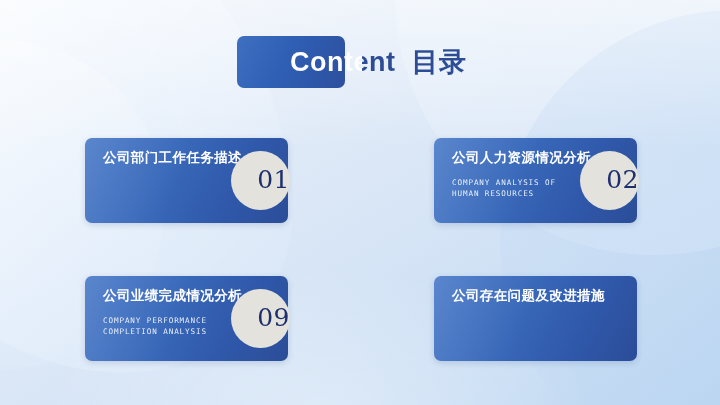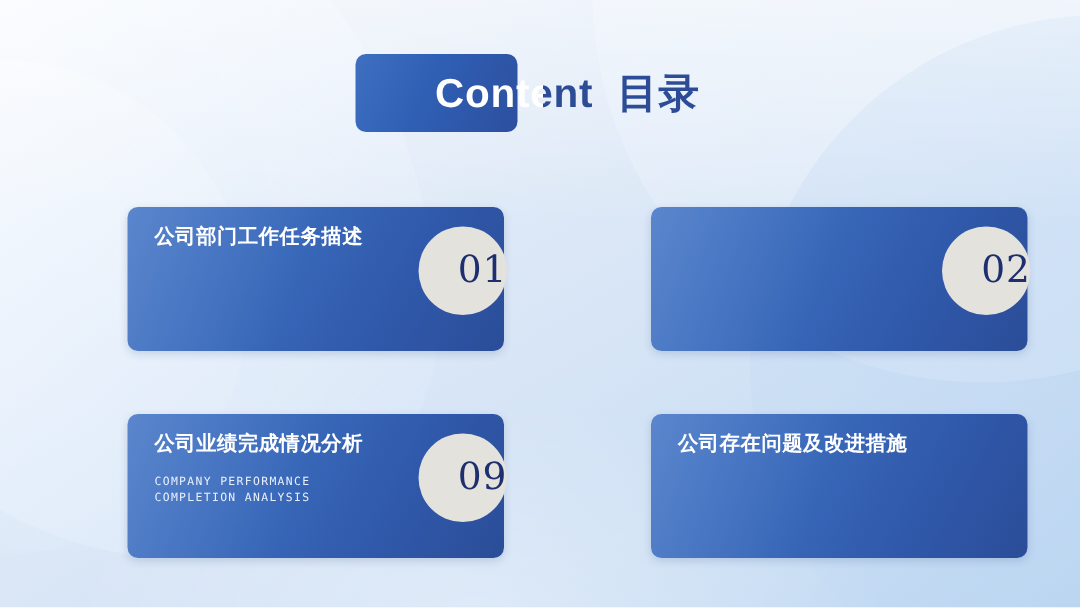--- a/index.html
+++ b/index.html
@@ -124,12 +124,11 @@
   .card {
     position: absolute;
     width: 203px;
-    height: 96px;
+    height: 85px;
     border-radius: 7px;
     background: linear-gradient(118deg, #3d6dbd 0%, #35worthless 0%, #3467b8 35%, #2e58a8 72%, #29468f 100%);
     box-shadow: 0 2px 6px rgba(40,70,130,0.18);
     overflow: visible;
-    padding-left: 48px;
   }
   .card-inner {
     position: absolute;

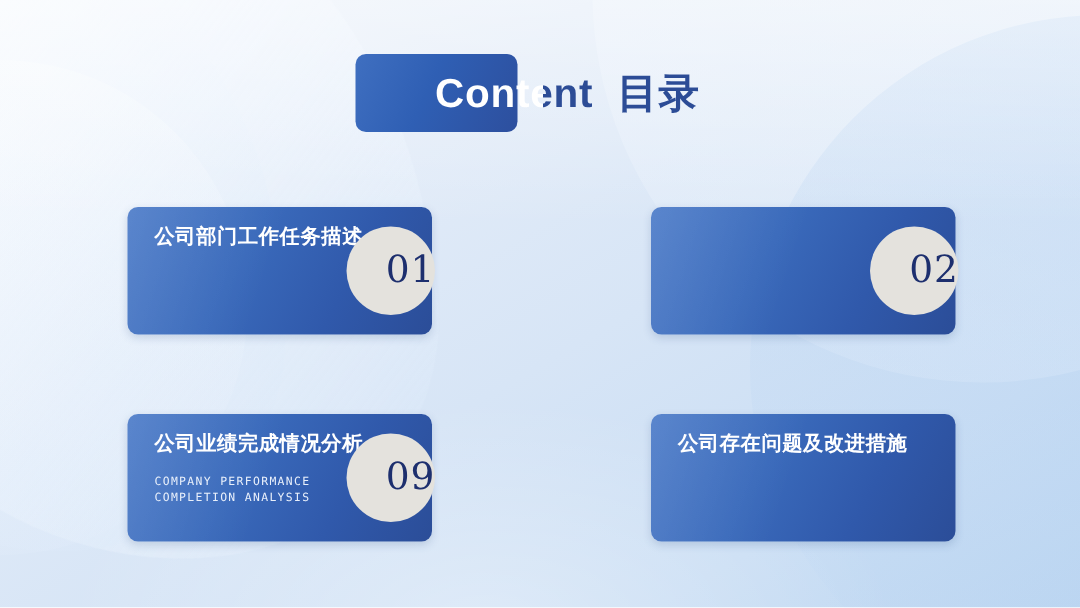--- a/index.html
+++ b/index.html
@@ -229,6 +229,7 @@
     <div class="card-inner">
       <div class="card-sheen"></div>
     </div>
+    <div class="card-title">公司人力资源情况分析</div>
     <div class="card-num-circle">
       <span class="card-num">02</span>
     </div>

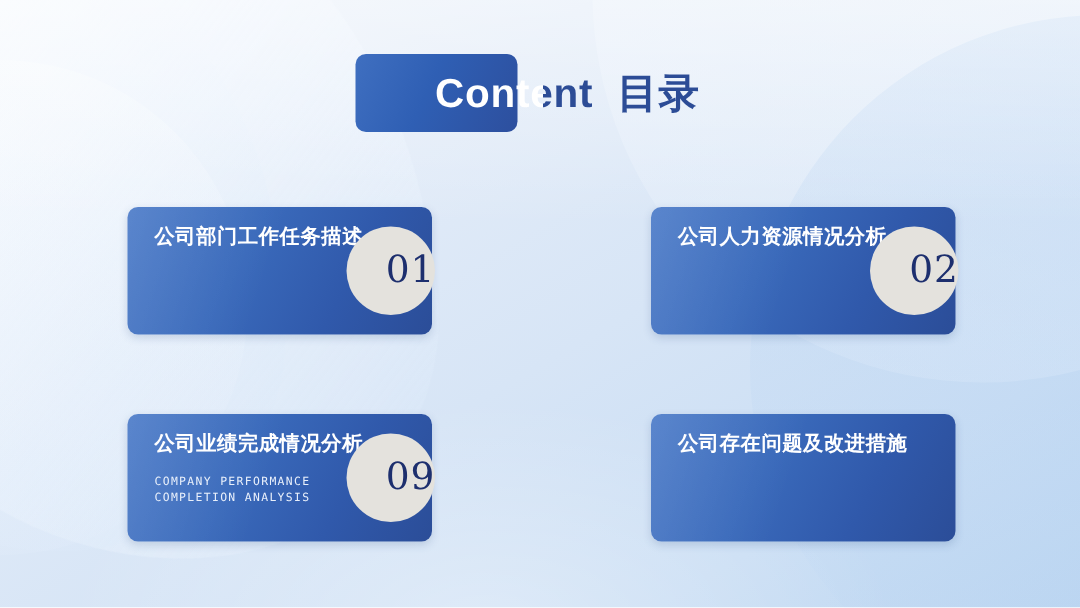--- a/index.html
+++ b/index.html
@@ -230,6 +230,8 @@
       <div class="card-sheen"></div>
     </div>
     <div class="card-title">公司人力资源情况分析</div>
+    <div class="card-sub">COMPANY ANALYSIS OF
+HUMAN RESOURCES</div>
     <div class="card-num-circle">
       <span class="card-num">02</span>
     </div>

